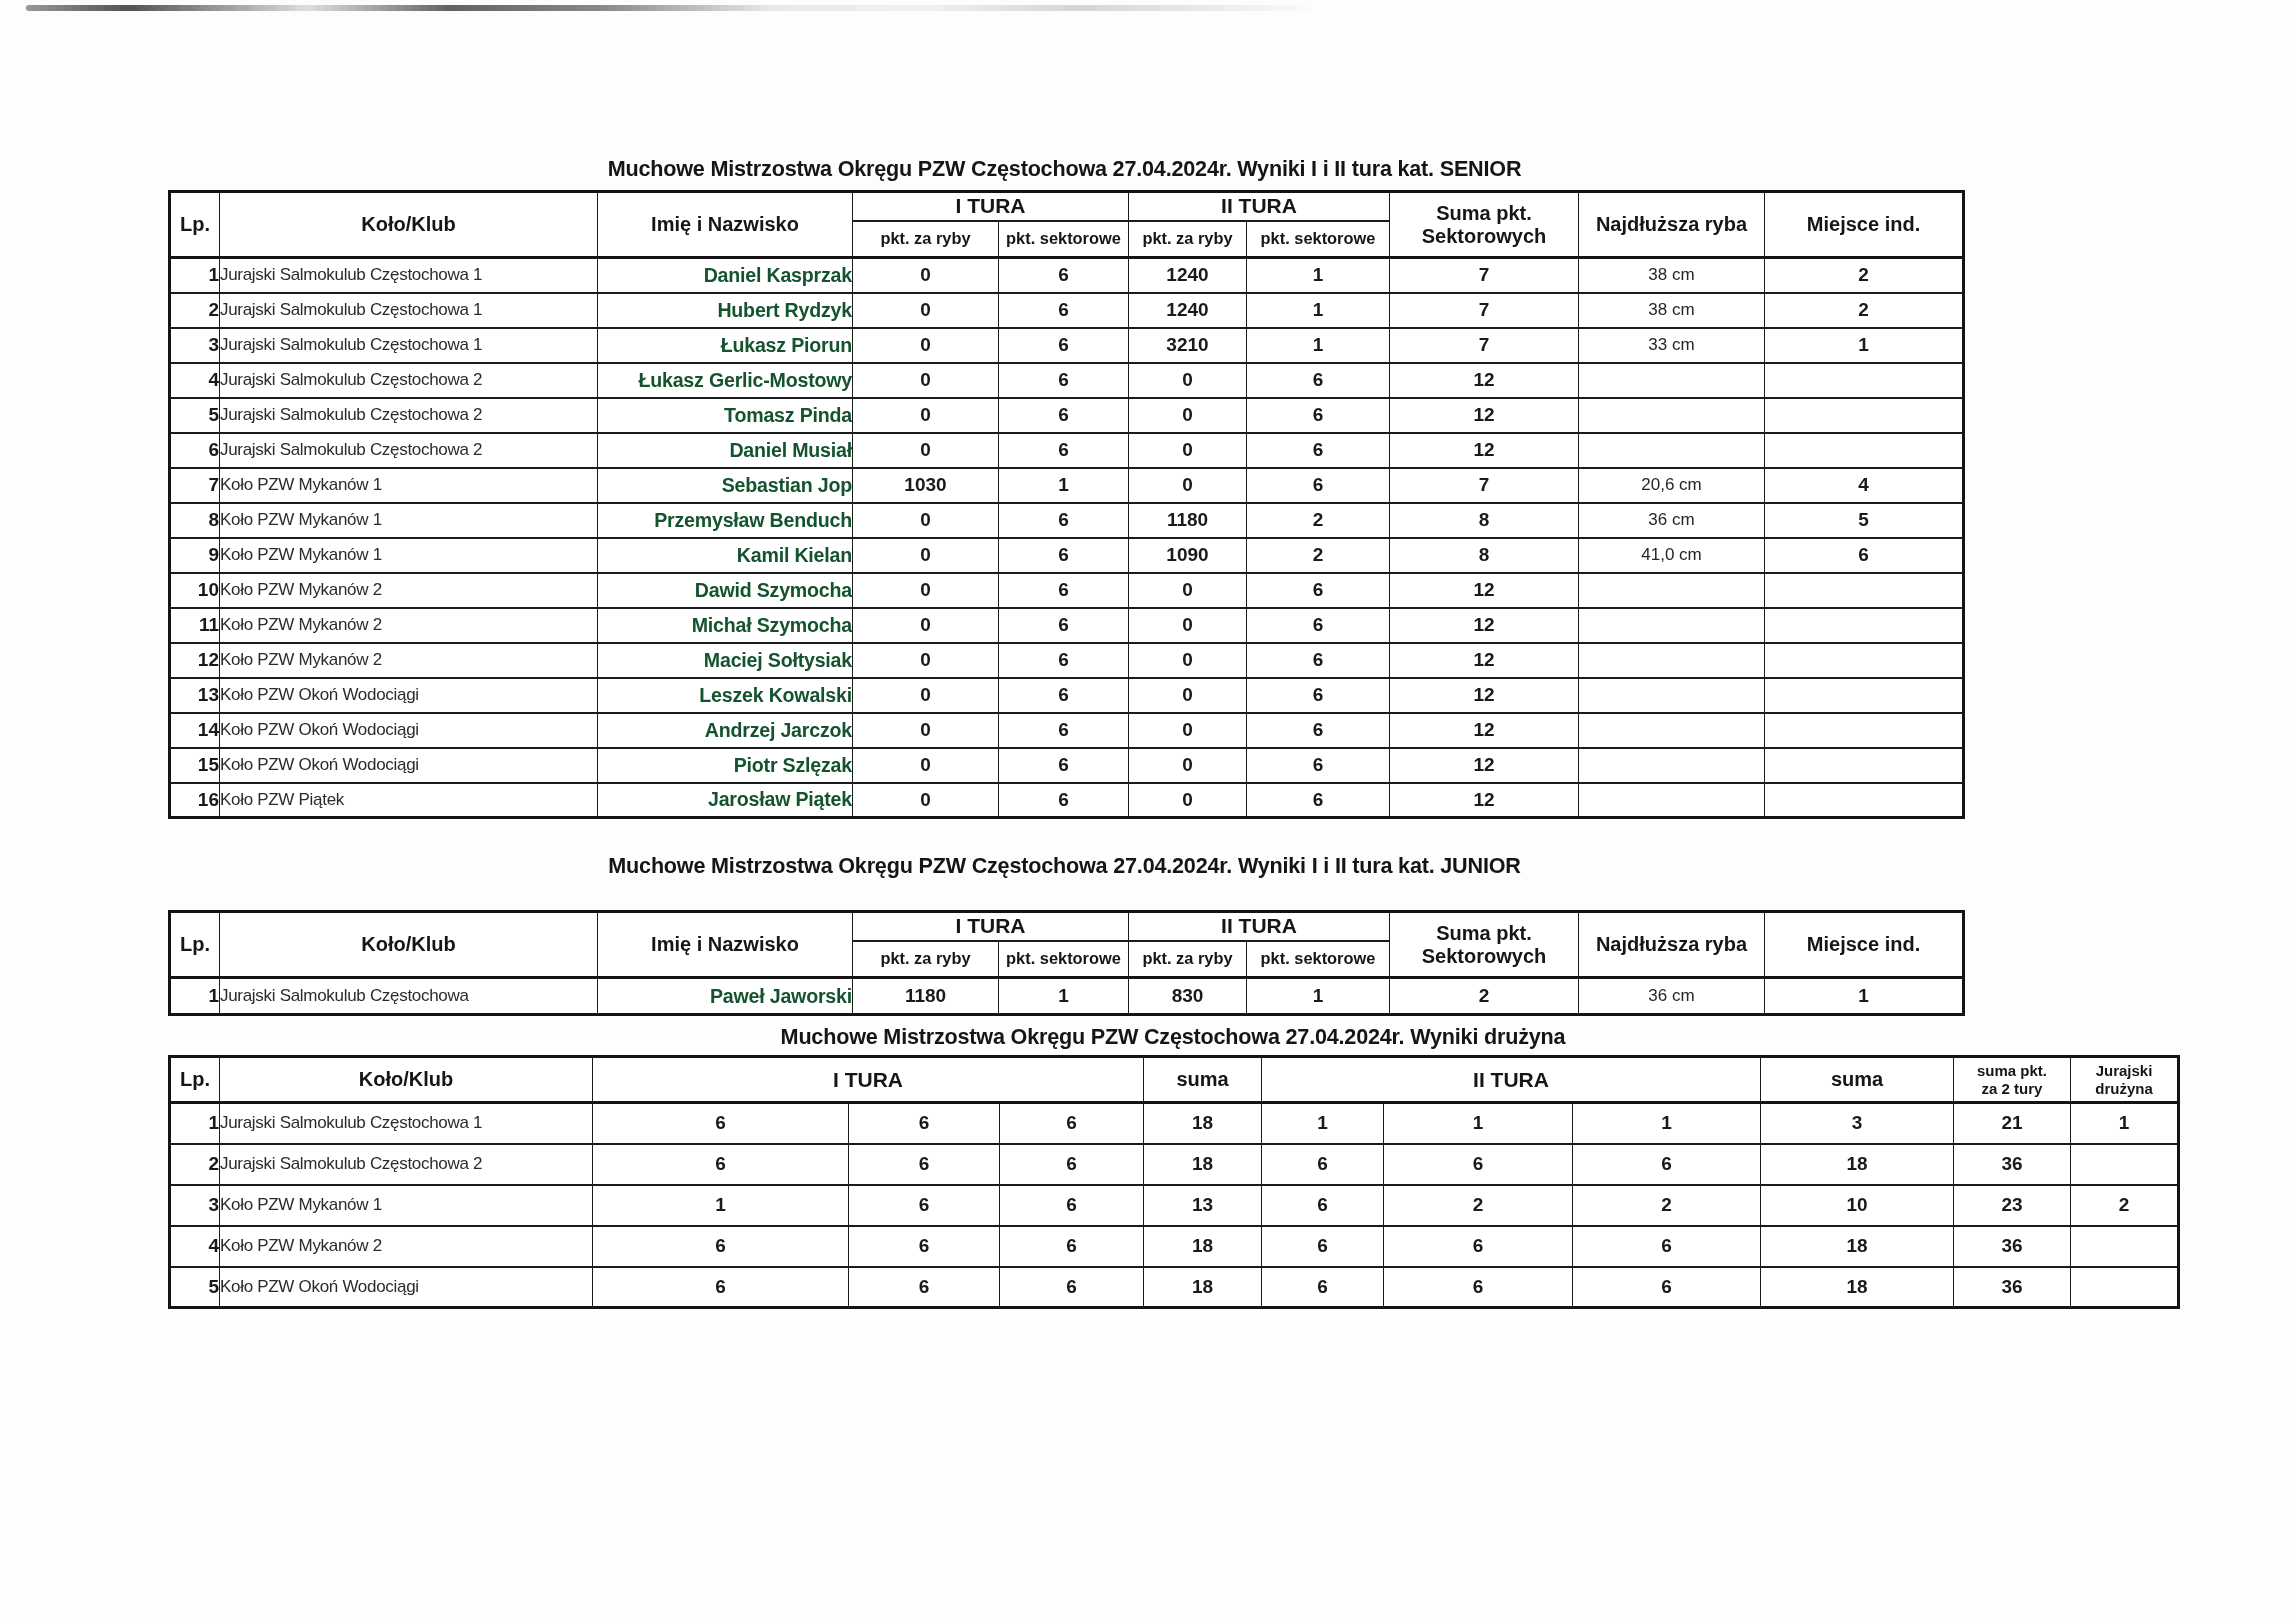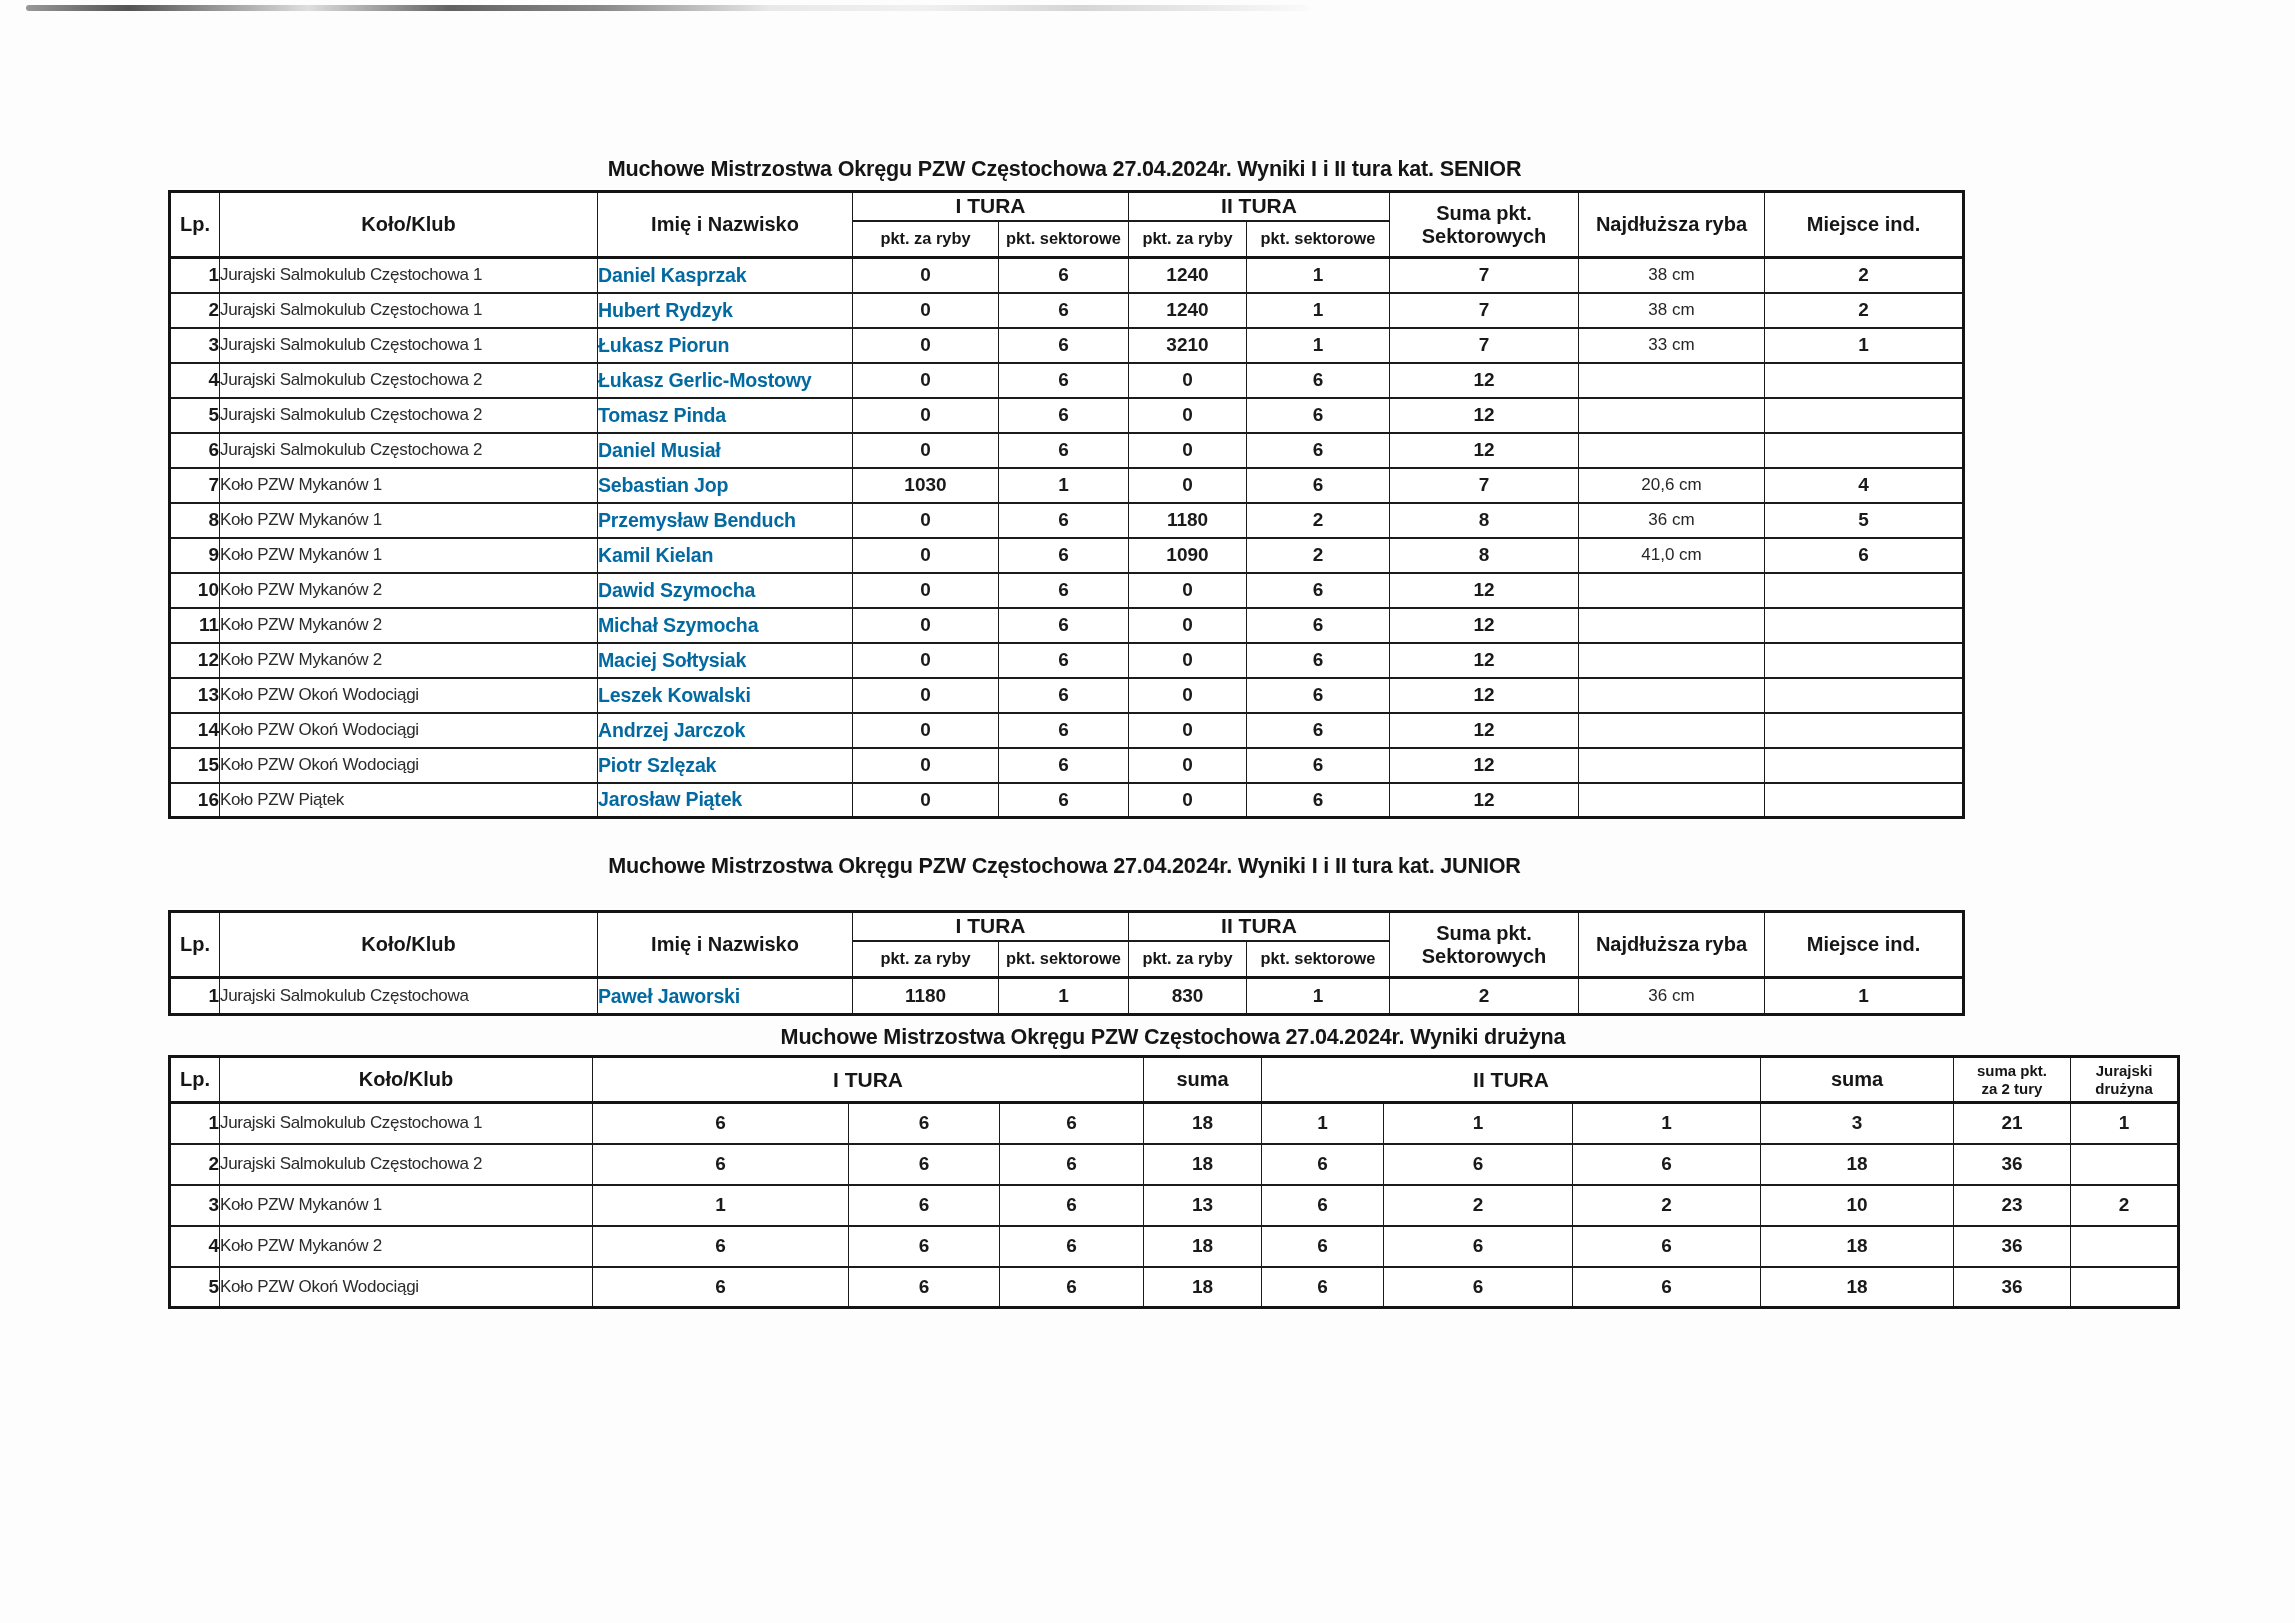--- a/index.html
+++ b/index.html
@@ -47,7 +47,7 @@
   tr.hr70{height:46px;}
   .c-lp{text-align:right;padding-right:4.6px;font-weight:700;font-size:19px;color:#191919;}
   .c-club{text-align:left;padding-left:6.5px;font-weight:400;font-size:17px;color:#2b2b2b;letter-spacing:-0.3px;}
-  .c-name{text-align:left;padding-left:8.5px;font-weight:700;font-size:19.6px;color:#0369a1;letter-spacing:-0.2px;}
+  .c-name{text-align:right;padding-left:8.5px;font-weight:700;font-size:19.6px;color:#14532d;letter-spacing:-0.2px;}
   .c-num{text-align:center;font-weight:700;font-size:19px;color:#1a1a1a;}
   .c-fish{text-align:center;font-weight:400;font-size:17px;color:#262626;}
 </style>

